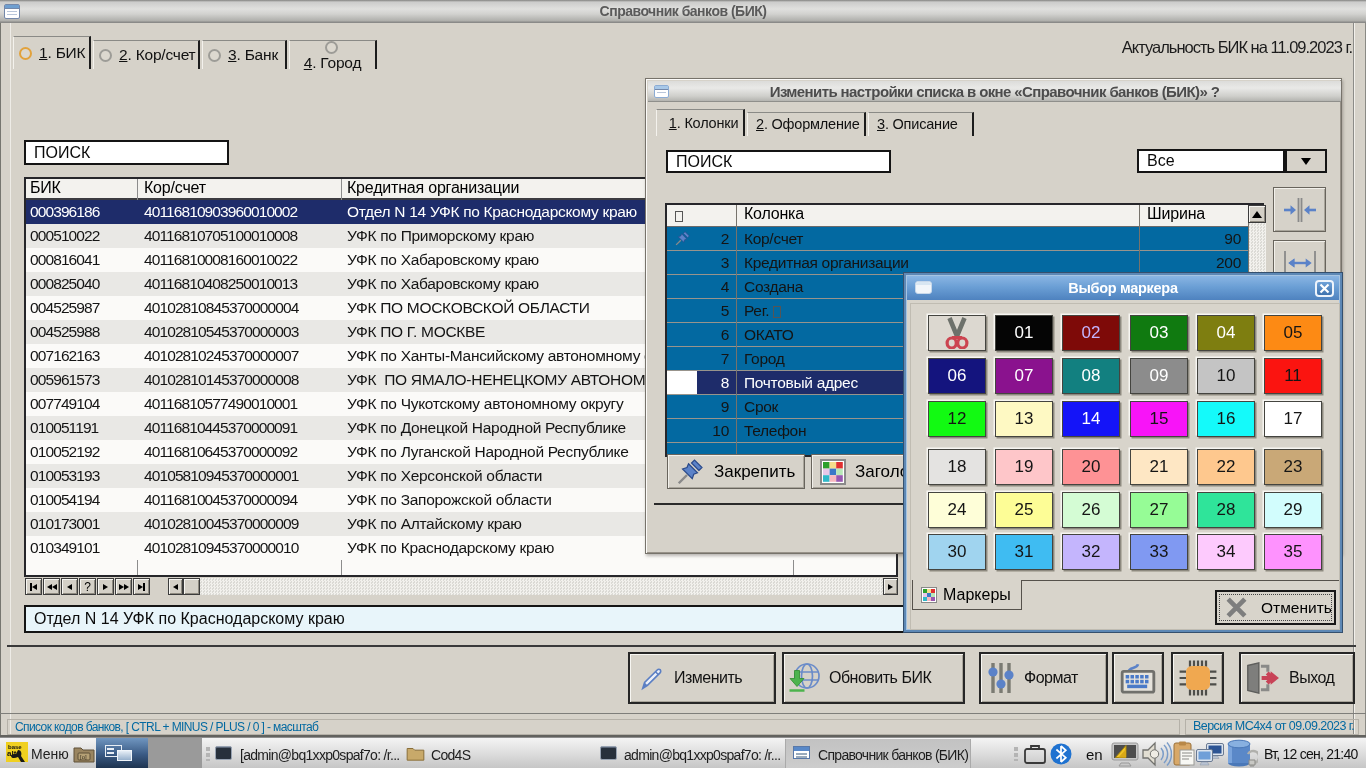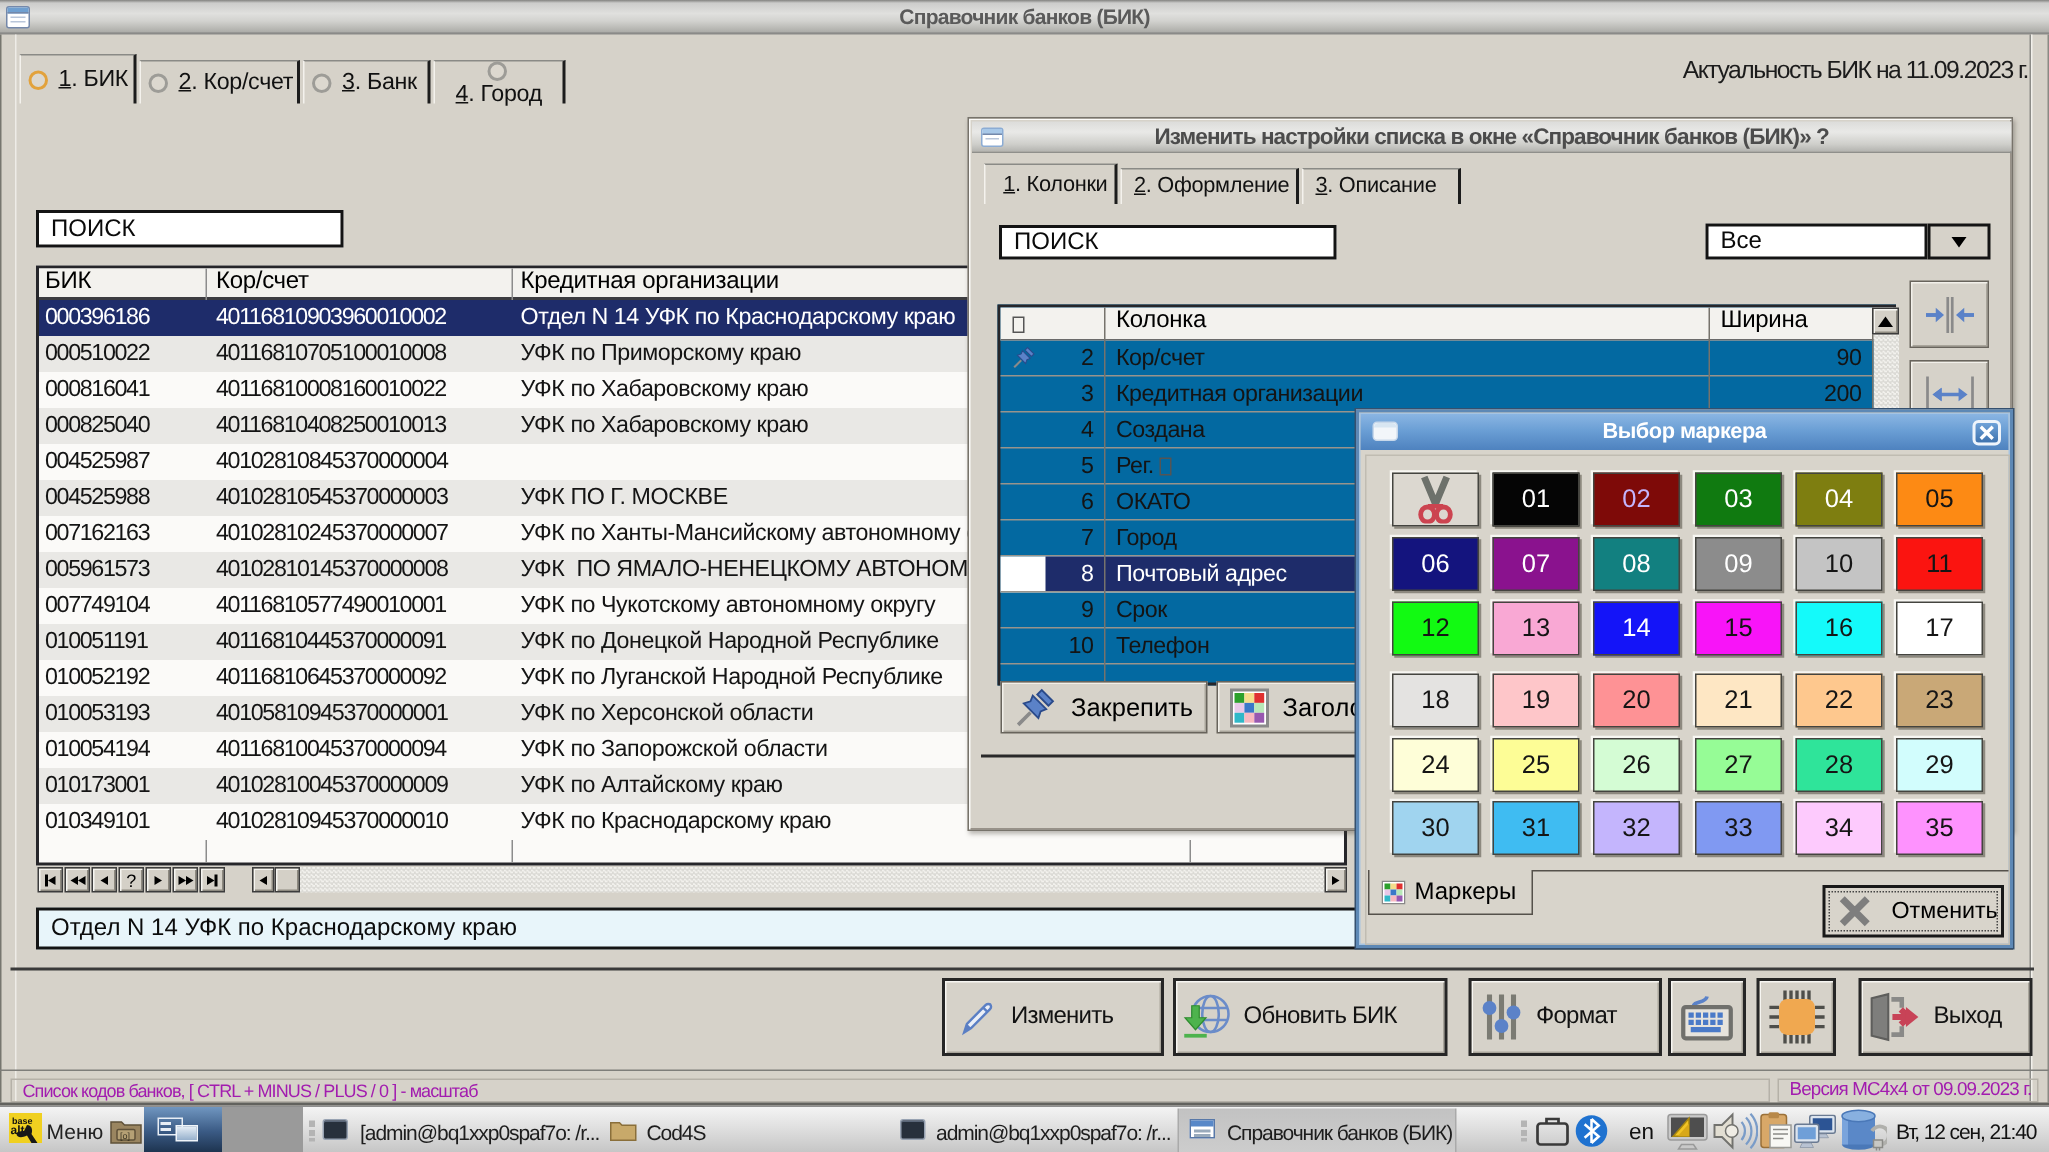--- a/index.html
+++ b/index.html
@@ -167,6 +167,7 @@
     <div class="mrow od" style="top:117px;">
       <span class="c1">004525987</span>
       <span class="c2">40102810845370000004</span>
+      <span class="c3">УФК ПО МОСКОВСКОЙ ОБЛАСТИ</span>
     </div>
     <div class="mrow ev" style="top:141px;">
       <span class="c1">004525988</span>

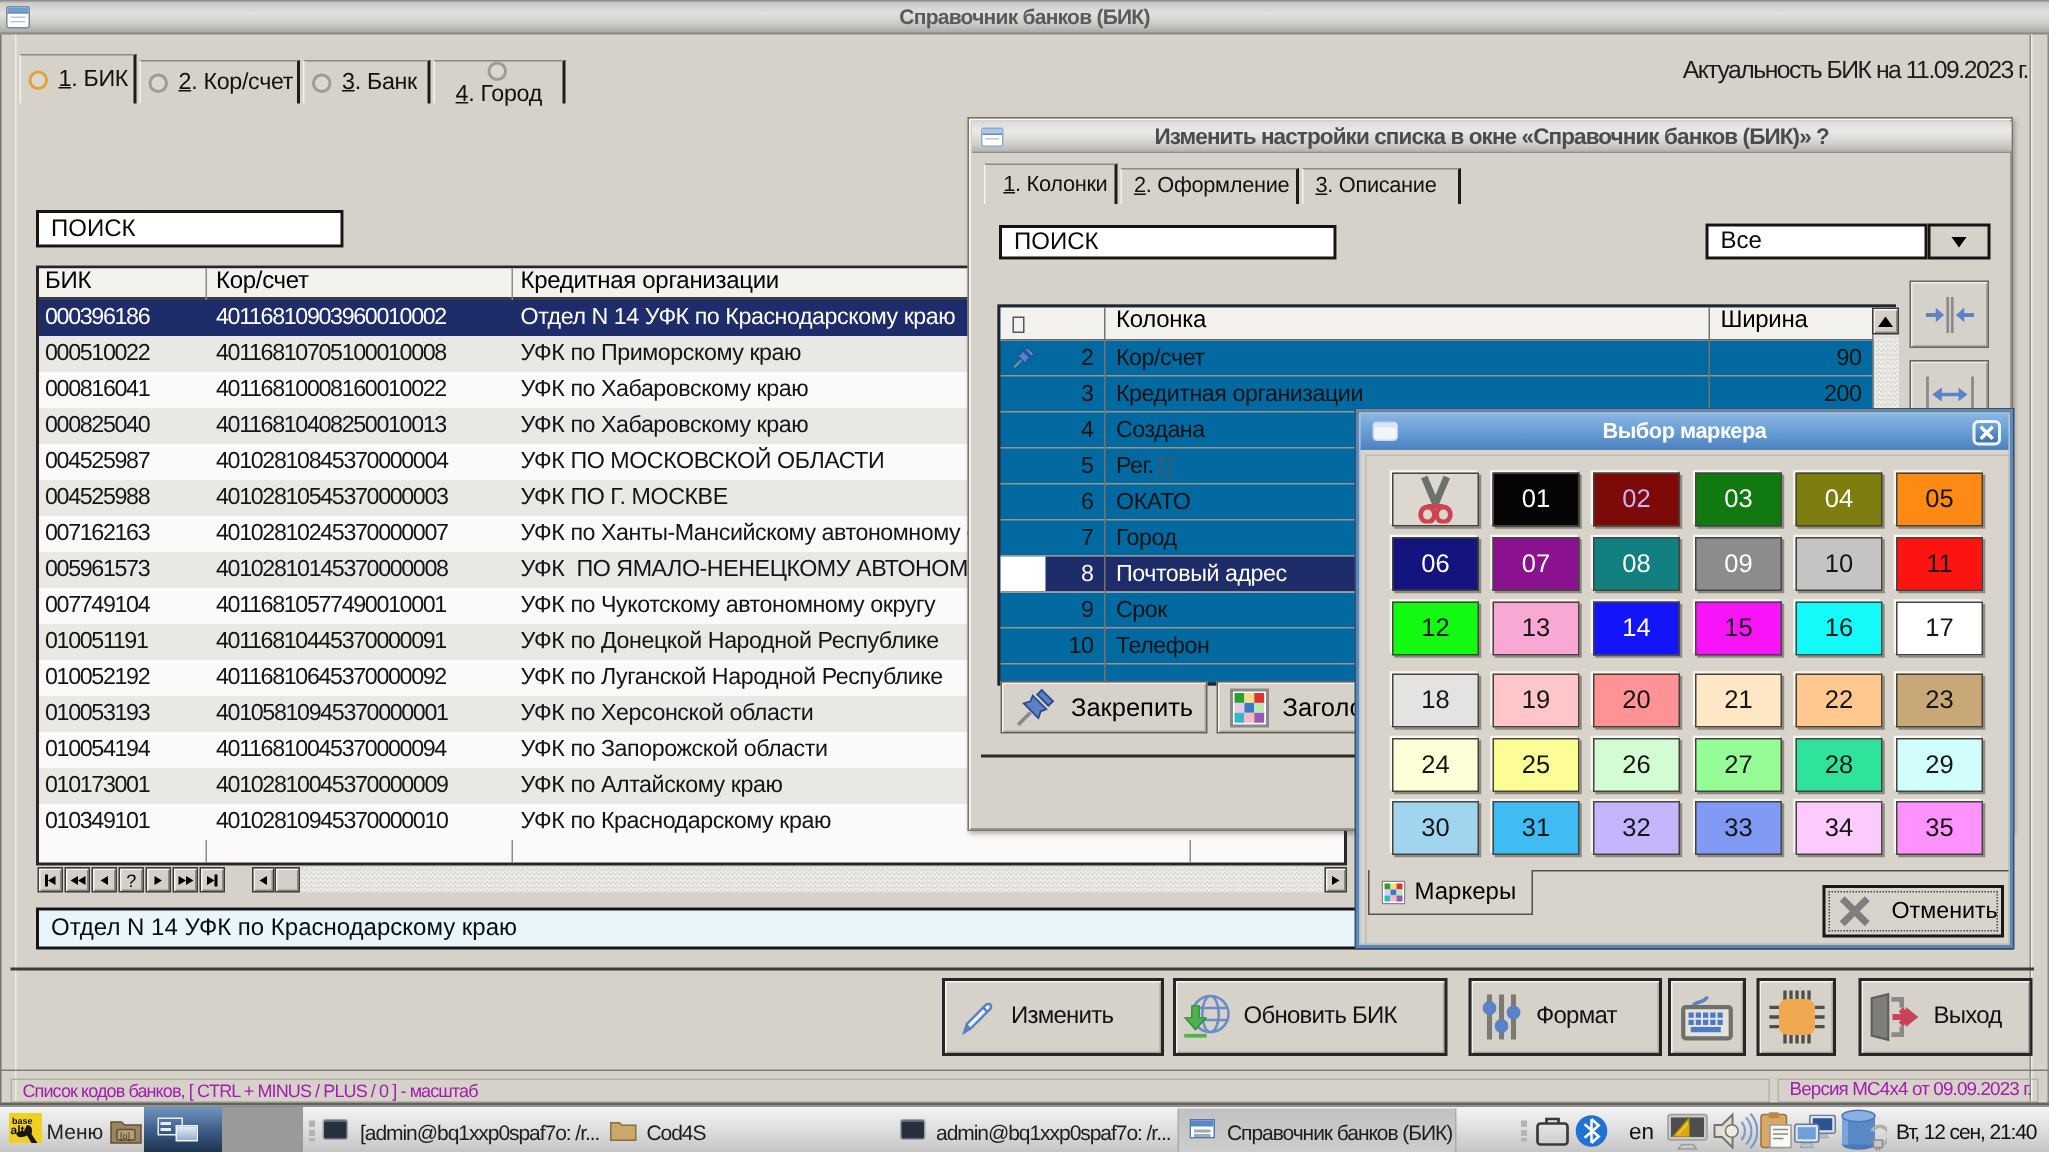--- a/index.html
+++ b/index.html
@@ -493,7 +493,7 @@
       <div class="swatch" style="left:291px;top:83px;background:#c4c4c4;color:#151515;">10</div>
       <div class="swatch" style="left:358px;top:83px;background:#fb1410;color:#151515;">11</div>
       <div class="swatch" style="left:22px;top:126px;background:#12fa12;color:#151515;">12</div>
-      <div class="swatch" style="left:89px;top:126px;background:#f9a8d4;color:#151515;">13</div>
+      <div class="swatch" style="left:89px;top:126px;background:#fef9c3;color:#151515;">13</div>
       <div class="swatch" style="left:156px;top:126px;background:#1414f8;color:#fff;">14</div>
       <div class="swatch" style="left:224px;top:126px;background:#f814f8;color:#151515;">15</div>
       <div class="swatch" style="left:291px;top:126px;background:#14fafa;color:#151515;">16</div>

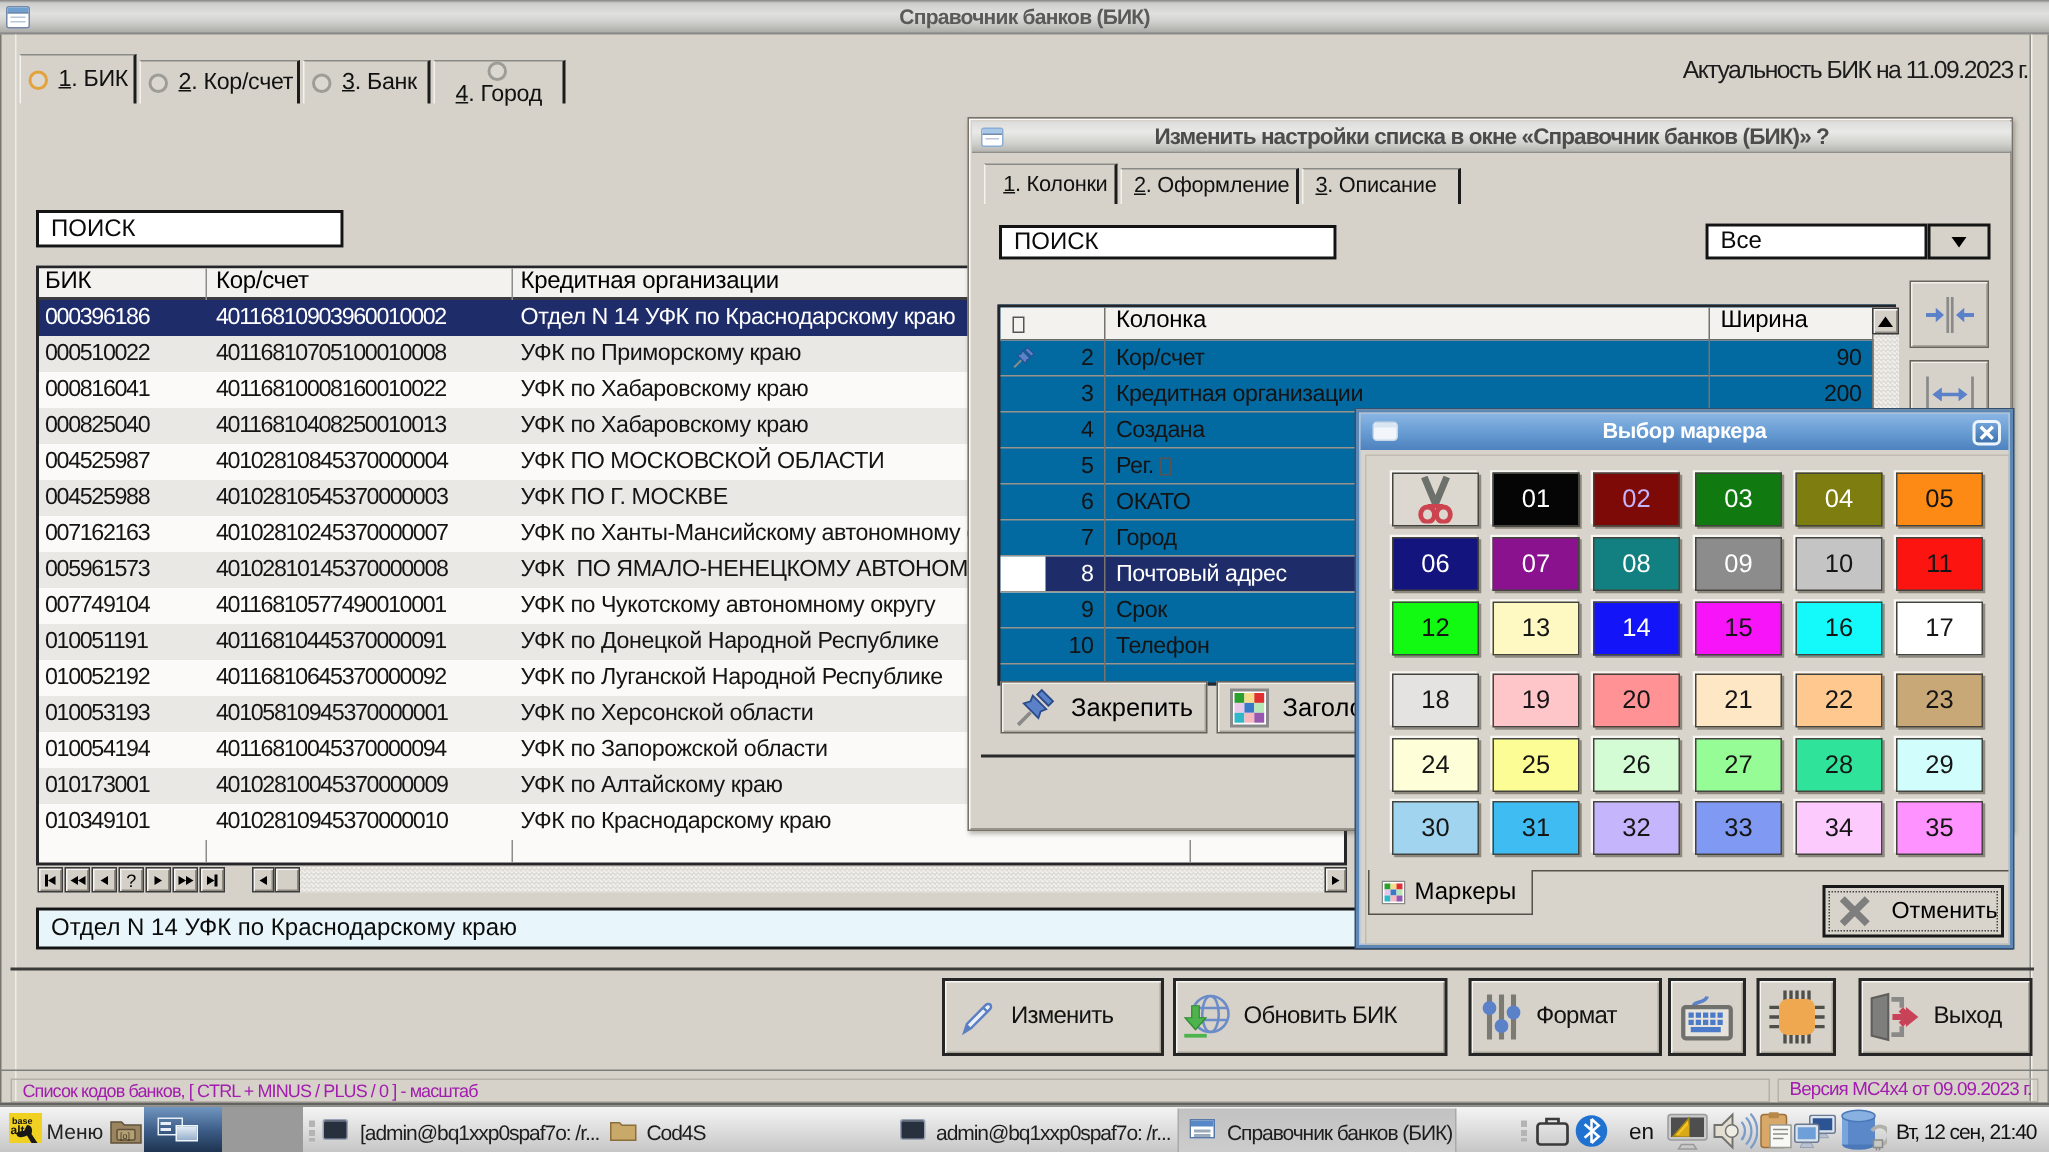--- a/index.html
+++ b/index.html
@@ -55,7 +55,7 @@
      display:flex; align-items:center; font-size:16px; letter-spacing:-0.5px; color:#121212; white-space:nowrap; }
 
   #statusline { left:0; top:713px; width:1366px; height:1px; background:#7e7e7a; }
-  .sbpanel { top:719px; height:16px; border:1px solid #b5b1a8; font-size:13px; color:#a21caf; line-height:14px; }
+  .sbpanel { top:719px; height:16px; border:1px solid #b5b1a8; font-size:13px; color:#0369a1; line-height:14px; }
   #mainbottom { left:0; top:735px; width:1366px; height:2px; background:#62625e; }
 
   

